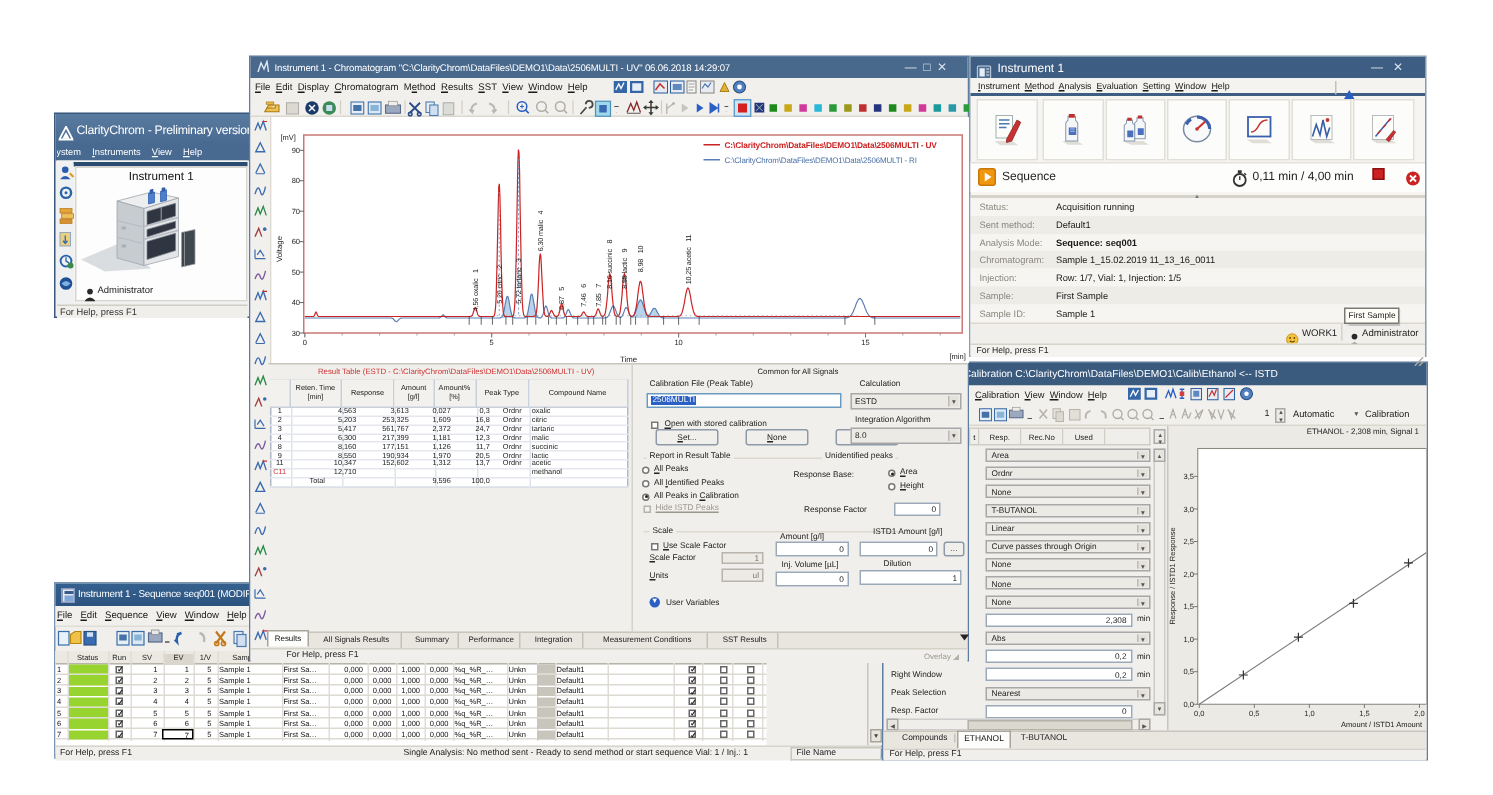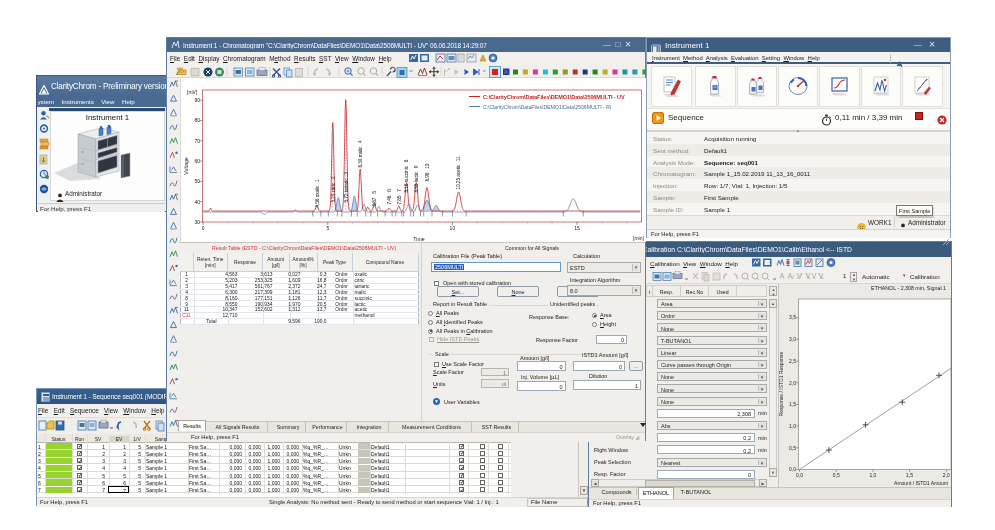--- a/index.html
+++ b/index.html
@@ -1086,7 +1086,7 @@
           <line x1="8.5" y1="2.5" x2="9.7" y2="3.7" stroke="#333" stroke-width="1"></line>
           <line x1="5.5" y1="7" x2="5.5" y2="4.5" stroke="#333" stroke-width="0.9"></line>
         </svg></div>
-      <div class="abs" style="left:188px;top:75px;font-size:8px;color:#222;">0,11 min / 3,39 min</div>
+      <div class="abs" style="left:188px;top:75px;font-size:8px;color:#222;">0,11 min / 4,00 min</div>
       <div class="abs" style="left:268px;top:74px;width:8px;height:8px;background:#c22;border:1px solid #811;"></div>
       <div class="abs" style="left:290px;top:72.5px;width:10px;height:10px;"><svg width="10" height="10">
           <circle cx="5" cy="5" r="4.6" fill="#c22"></circle>

